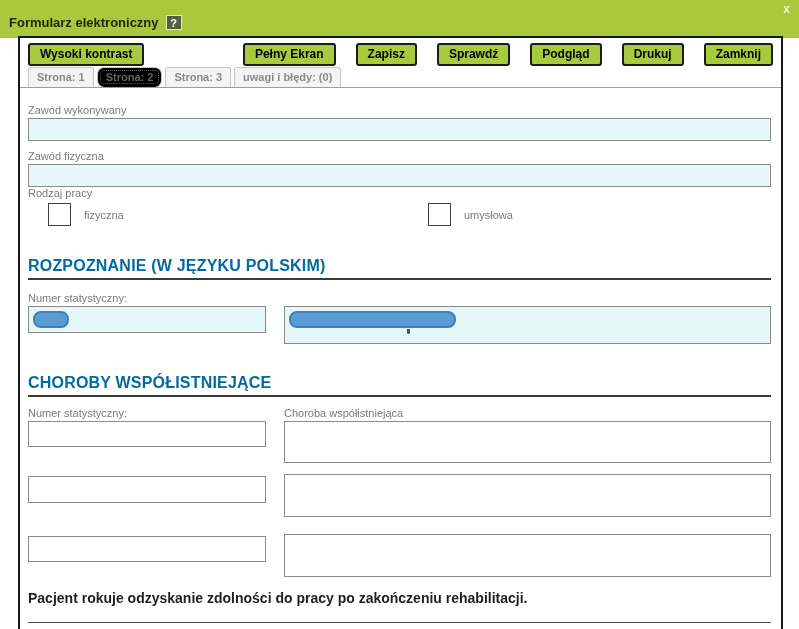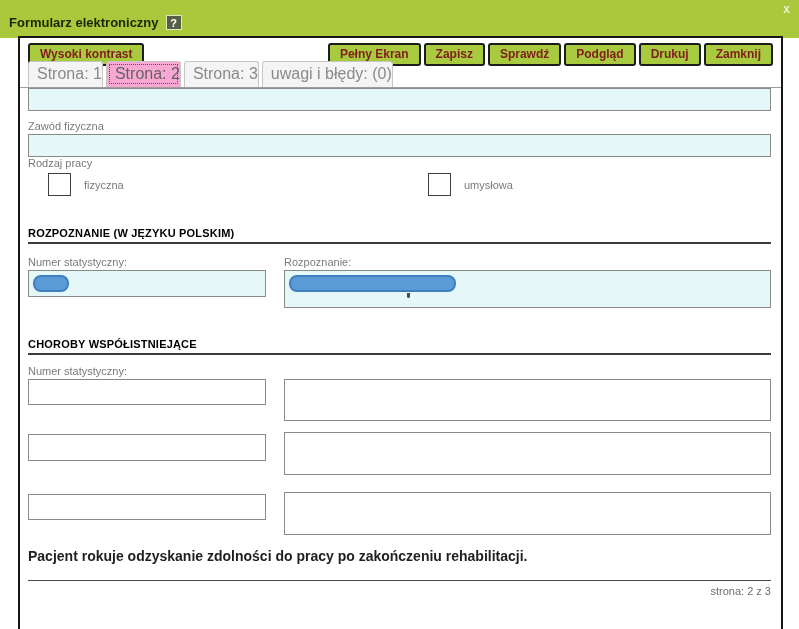--- a/index.html
+++ b/index.html
@@ -36,7 +36,7 @@
   .btn {
     background:#a7ca3e; border:2px solid #1c1c1c; border-radius:3px;
     font-family:"Liberation Sans", sans-serif; font-size:12px; font-weight:bold;
-    color:#7f1d1d; padding:2px 10px 3px 10px; cursor:pointer; white-space:nowrap;
+    color:#000000; padding:2px 10px 3px 10px; cursor:pointer; white-space:nowrap;
   }
   .toolbar-right { display:flex; gap:3px; }
   

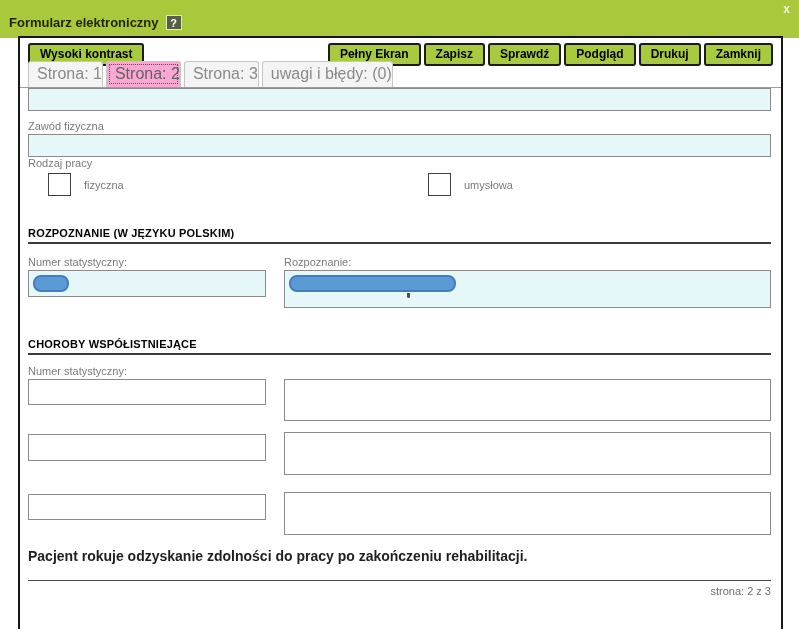--- a/index.html
+++ b/index.html
@@ -38,7 +38,7 @@
     font-family:"Liberation Sans", sans-serif; font-size:12px; font-weight:bold;
     color:#000000; padding:2px 10px 3px 10px; cursor:pointer; white-space:nowrap;
   }
-  .toolbar-right { display:flex; gap:3px; }
+  .toolbar-right { display:flex; gap:20px; }
   
   .tabs {
     display:flex; gap:3px; padding:1px 0 0 8px; align-items:flex-end;

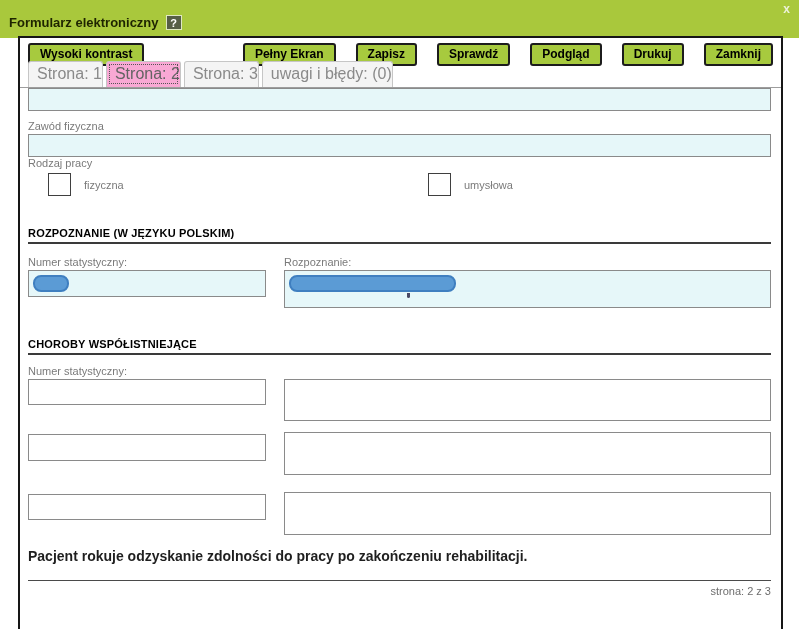--- a/index.html
+++ b/index.html
@@ -46,8 +46,8 @@
   }
   .tab {
     background:#f4f4f4; border:1px solid #c6c6c6; border-bottom:none;
-    border-radius:3px 3px 0 0; padding:3px 0 4px 8px; font-size:16px;
-    color:#8a8a8a; cursor:pointer; white-space:nowrap;
+    border-radius:3px 3px 0 0; padding:3px 8px 4px 8px; font-size:11px;
+    color:#8a8a8a; cursor:pointer; white-space:nowrap;font-weight:bold;
   }
   .tab.active {
     background:#f9a8d4; color:#636363;

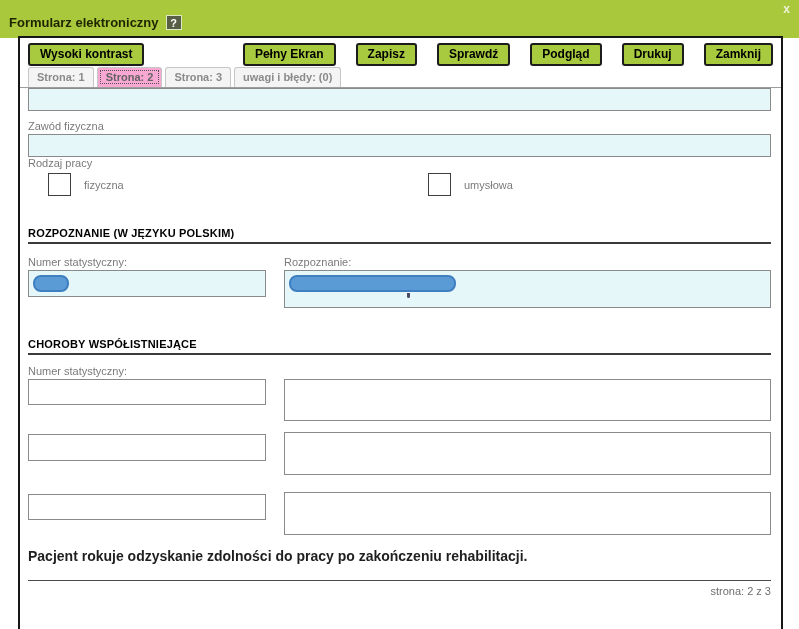--- a/index.html
+++ b/index.html
@@ -50,8 +50,8 @@
     color:#8a8a8a; cursor:pointer; white-space:nowrap;font-weight:bold;
   }
   .tab.active {
-    background:#f9a8d4; color:#636363;
-    outline:1px dotted #555; outline-offset:-4px;
+    background:#000000; color:#636363;
+    outline:1px dotted #555; outline-offset:-4px;border-radius:7px;
   }
   
   .content { padding:0 10px 0 8px; }

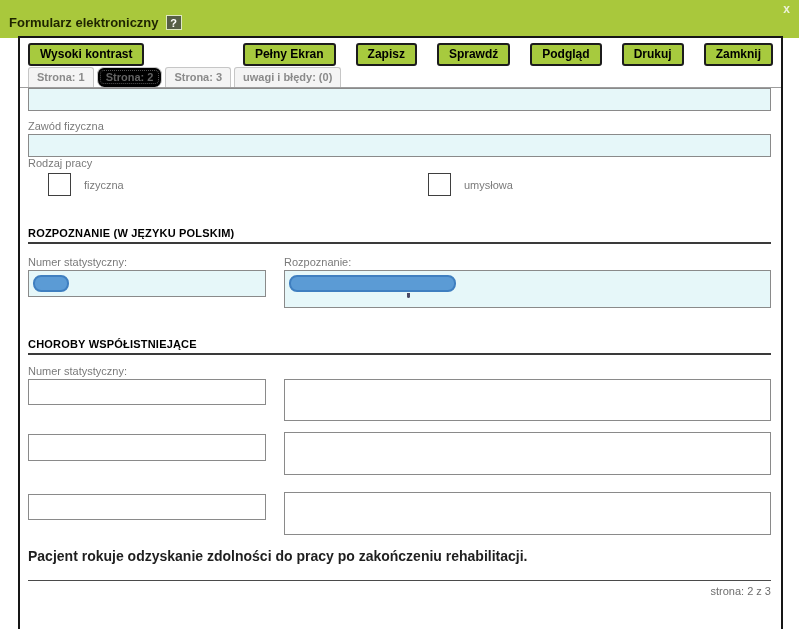--- a/index.html
+++ b/index.html
@@ -119,6 +119,7 @@
 
   <div class="content">
 
+    <div class="flabel" style="margin-top:16px; margin-bottom:2px;">Zawód wykonywany</div>
     <div class="field blue" style="height:23px;"></div>
 
     <div class="flabel" style="margin-top:9px; margin-bottom:2px;">Zawód fizyczna</div>

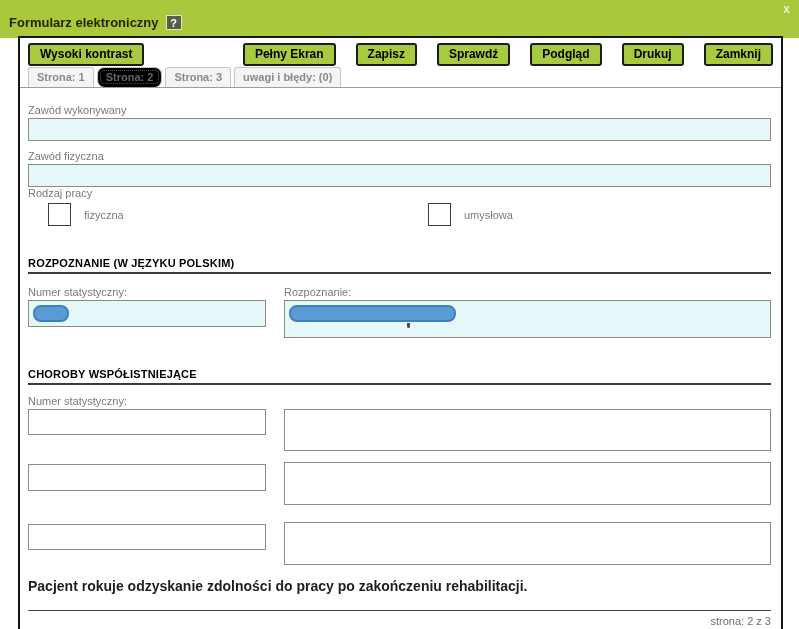--- a/index.html
+++ b/index.html
@@ -76,7 +76,7 @@
   .cbgroup .flabel { margin-left:13px; }
   .section-title {
     margin-top:30px; padding-bottom:3px; border-bottom:2px solid #3a3a3a;
-    font-size:11px; font-weight:bold; color:#000000; letter-spacing:0.2px;
+    font-size:16px; font-weight:bold; color:#0369a1; letter-spacing:0.2px;
   }
   .cols { display:flex; }
   .col-l { width:238px; flex:0 0 238px; }

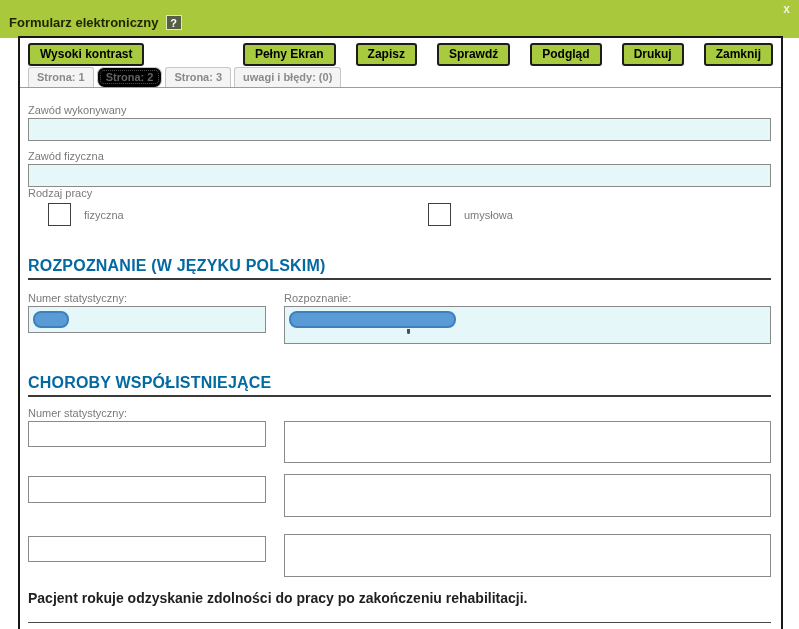--- a/index.html
+++ b/index.html
@@ -142,7 +142,6 @@
 
     <div class="cols labels-row">
       <div class="col-l flabel">Numer statystyczny:</div>
-      <div class="col-r flabel">Rozpoznanie:</div>
     </div>
     <div class="cols">
       <div class="col-l">

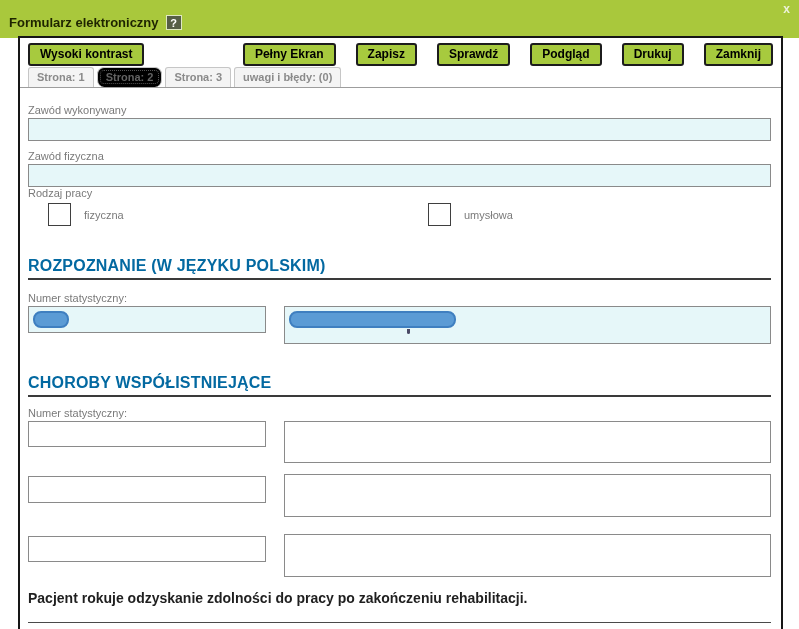--- a/index.html
+++ b/index.html
@@ -161,6 +161,7 @@
 
     <div class="cols labels-row2">
       <div class="col-l flabel">Numer statystyczny:</div>
+      <div class="col-r flabel">Choroba współistniejąca</div>
     </div>
 
     <div class="cols">

